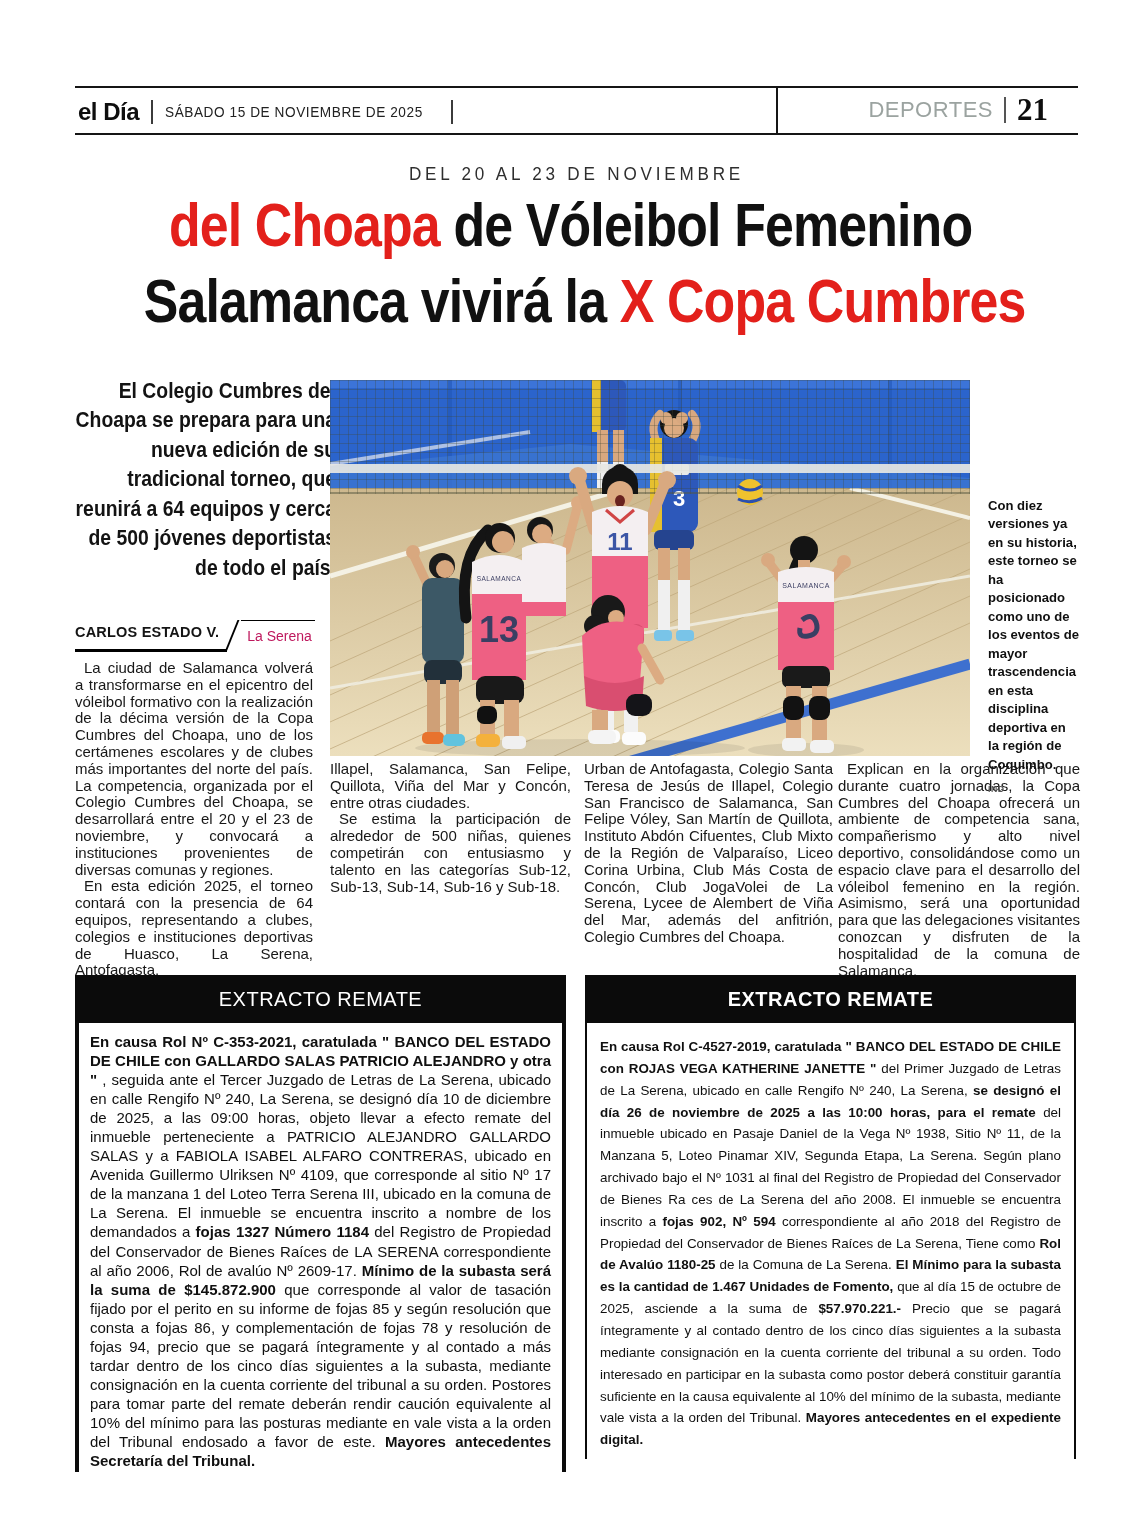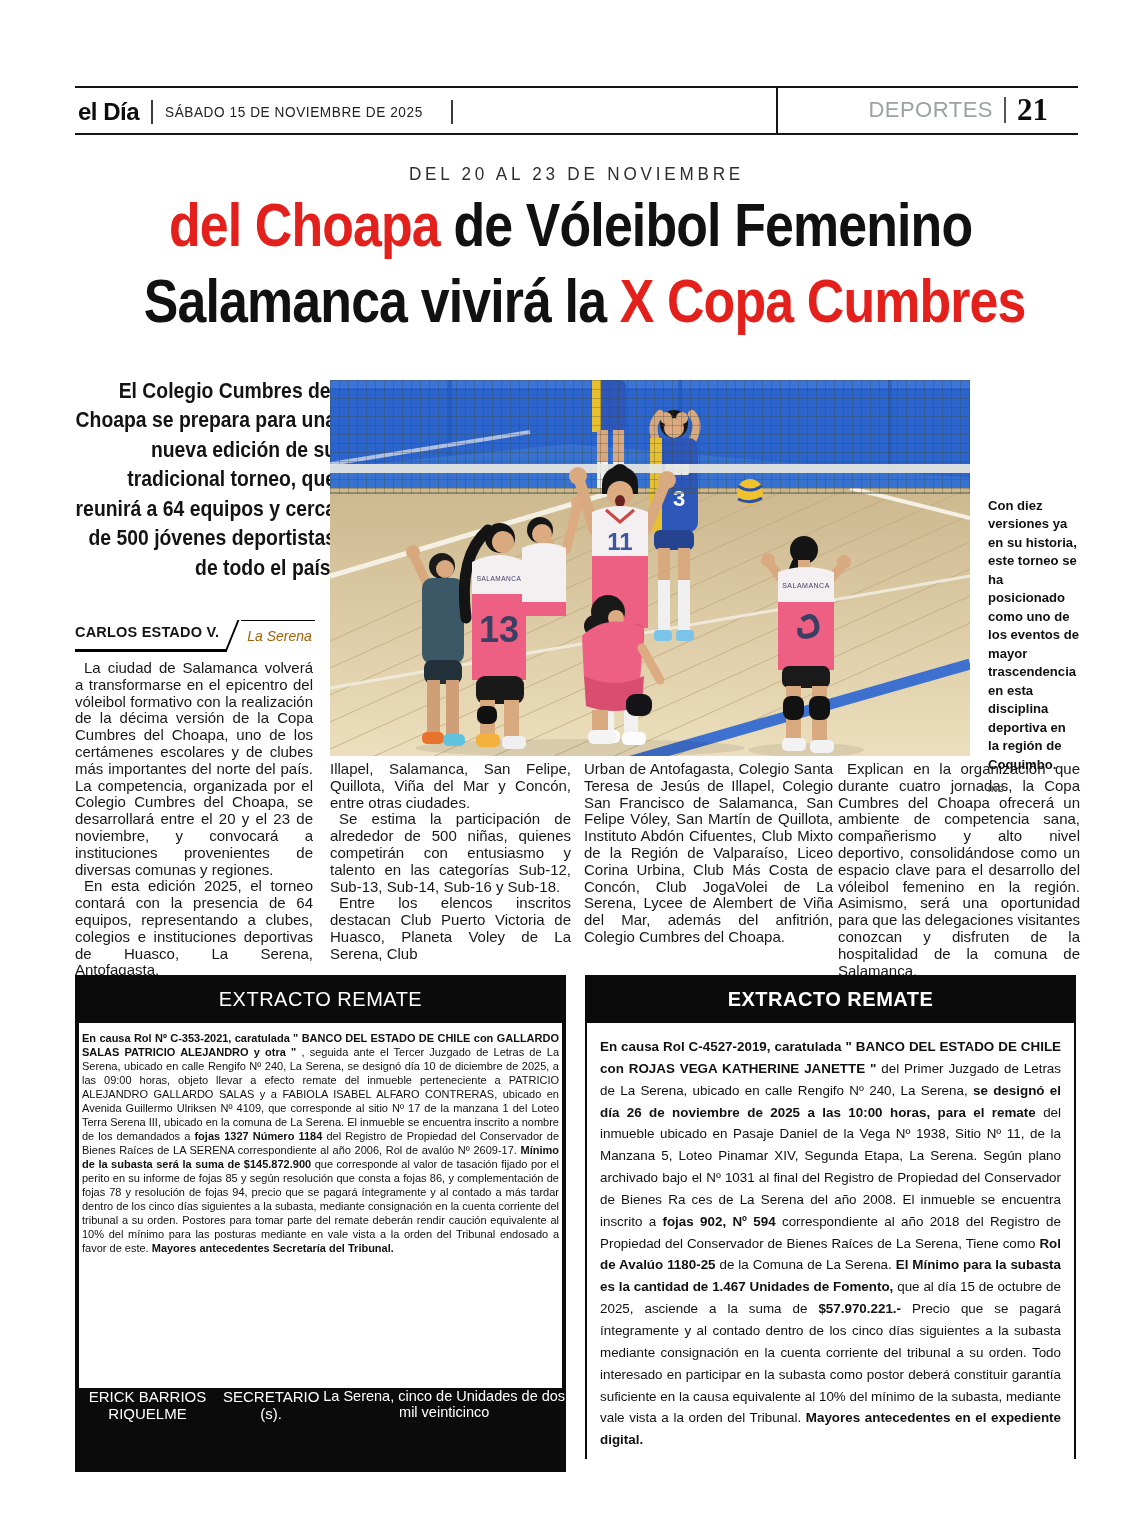--- a/index.html
+++ b/index.html
@@ -43,7 +43,7 @@
   .by-author{font-size:14.5px;font-weight:700;letter-spacing:.2px;border-bottom:3.5px solid #000;
     padding:4px 8px 7px 0;white-space:nowrap;}
   .by-slash{width:2px;background:#000;transform:skewX(-22deg);margin:0 8px 0 4px;height:32px;}
-  .by-loc{flex:1;border-top:1.5px solid #000;padding:7px 0 0 6px;font-size:14px;color:#a16207;font-style:italic;}
+  .by-loc{flex:1;border-top:1.5px solid #000;padding:7px 0 0 6px;font-size:14px;color:#be185d;}
   
   .bodycol{position:absolute;font-size:15px;line-height:1.12;text-align:justify;color:#171717;}
   .bodycol p{text-indent:9px;margin:0;}

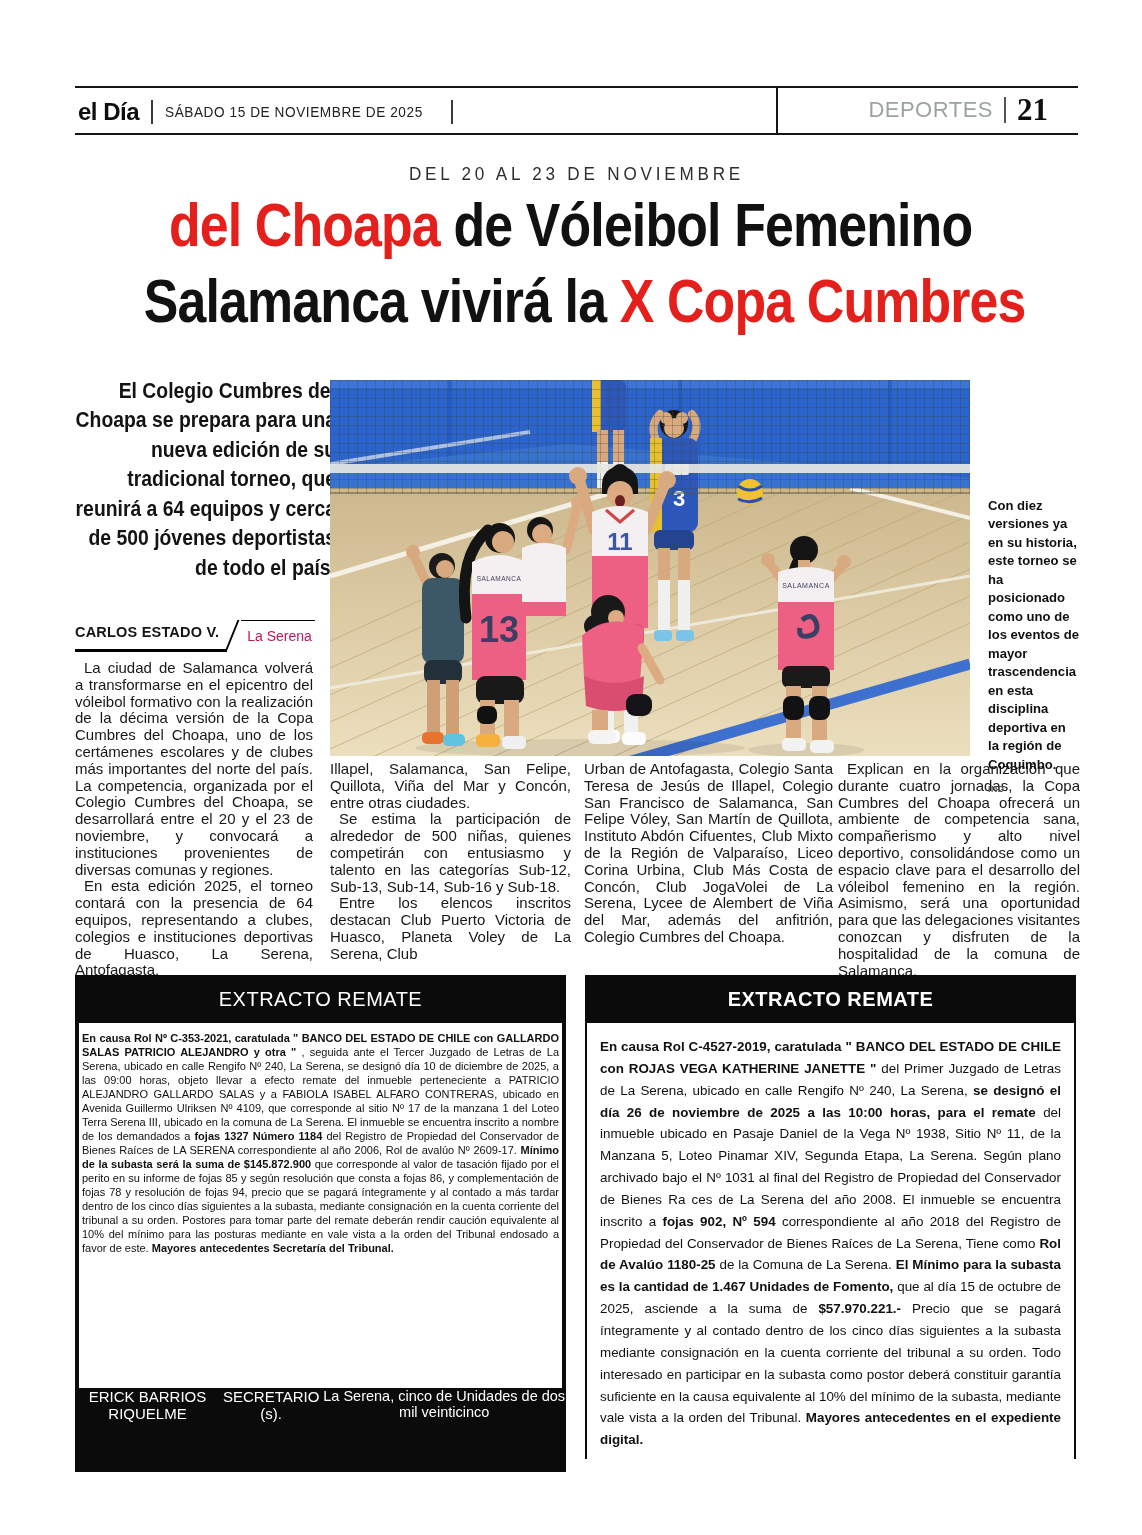--- a/index.html
+++ b/index.html
@@ -119,7 +119,6 @@
   <div class="bodycol col2 cont">
       <p>Illapel, Salamanca, San Felipe, Quillota, Viña del Mar y Concón, entre otras ciudades.</p>
       <p>Se estima la participación de alrededor de 500 niñas, quienes competirán con entusiasmo y talento en las categorías Sub-12, Sub-13, Sub-14, Sub-16 y Sub-18.</p>
-      <p>Entre los elencos inscritos destacan Club Puerto Victoria de Huasco, Planeta Voley de La Serena, Club</p>
     </div>
   <div class="bodycol col3 cont">
       <p>Urban de Antofagasta, Colegio Santa Teresa de Jesús de Illapel, Colegio San Francisco de Salamanca, San Felipe Vóley, San Martín de Quillota, Instituto Abdón Cifuentes, Club Mixto de la Región de Valparaíso, Liceo Corina Urbina, Club Más Costa de Concón, Club JogaVolei de La Serena, Lycee de Alembert de Viña del Mar, además del anfitrión, Colegio Cumbres del Choapa.</p>

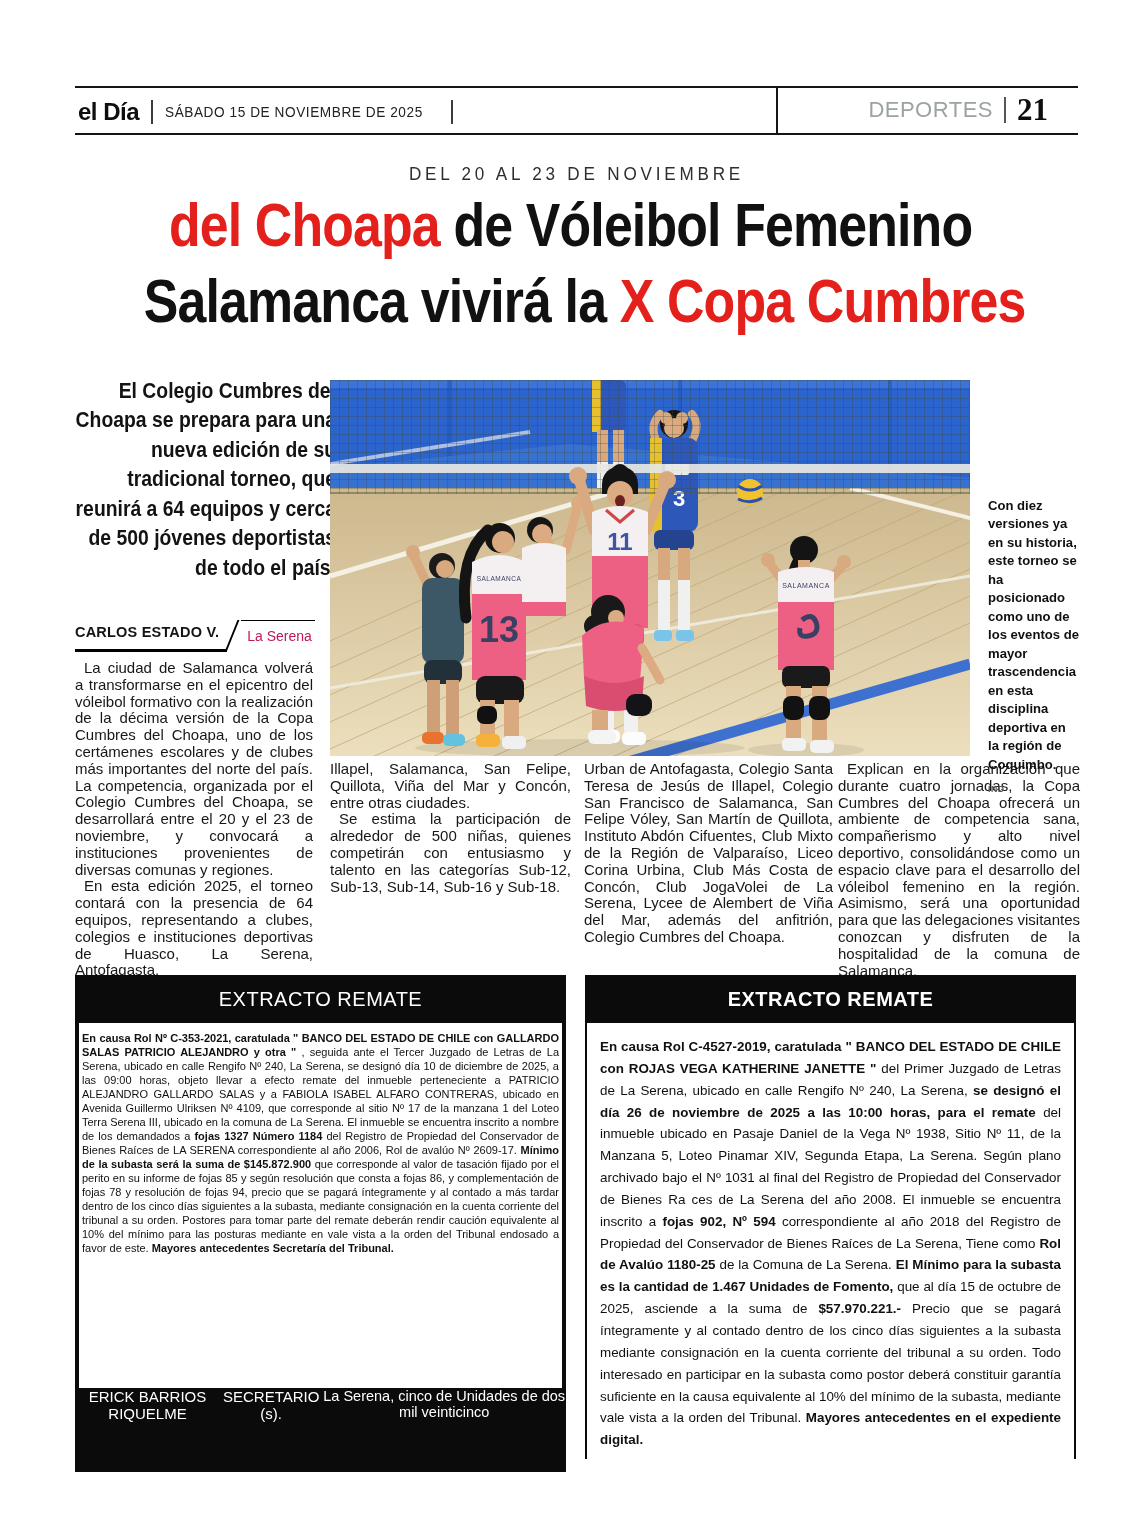--- a/index.html
+++ b/index.html
@@ -67,7 +67,7 @@
   .notice-left .n-head{font-weight:400;}
   .notice-right .n-head{font-weight:700;}
   .n-body{background:#fff;flex:1;text-align:justify;color:#101010;}
-  .notice-left .n-body{margin:0 4px;padding:9px 3px;font-size:11px;line-height:1.27;}
+  .notice-left .n-body{margin:0 4px;padding:9px 11px;font-size:15px;line-height:1.27;}
   .notice-right .n-body{margin:0 2px;padding:13px 13px;font-size:13.4px;line-height:1.63;}
   .n-body .b{font-weight:700;}
   .n-foot{color:#fff;text-align:center;display:flex;flex-direction:row;justify-content:center;gap:3px;flex:0 0 auto;}

